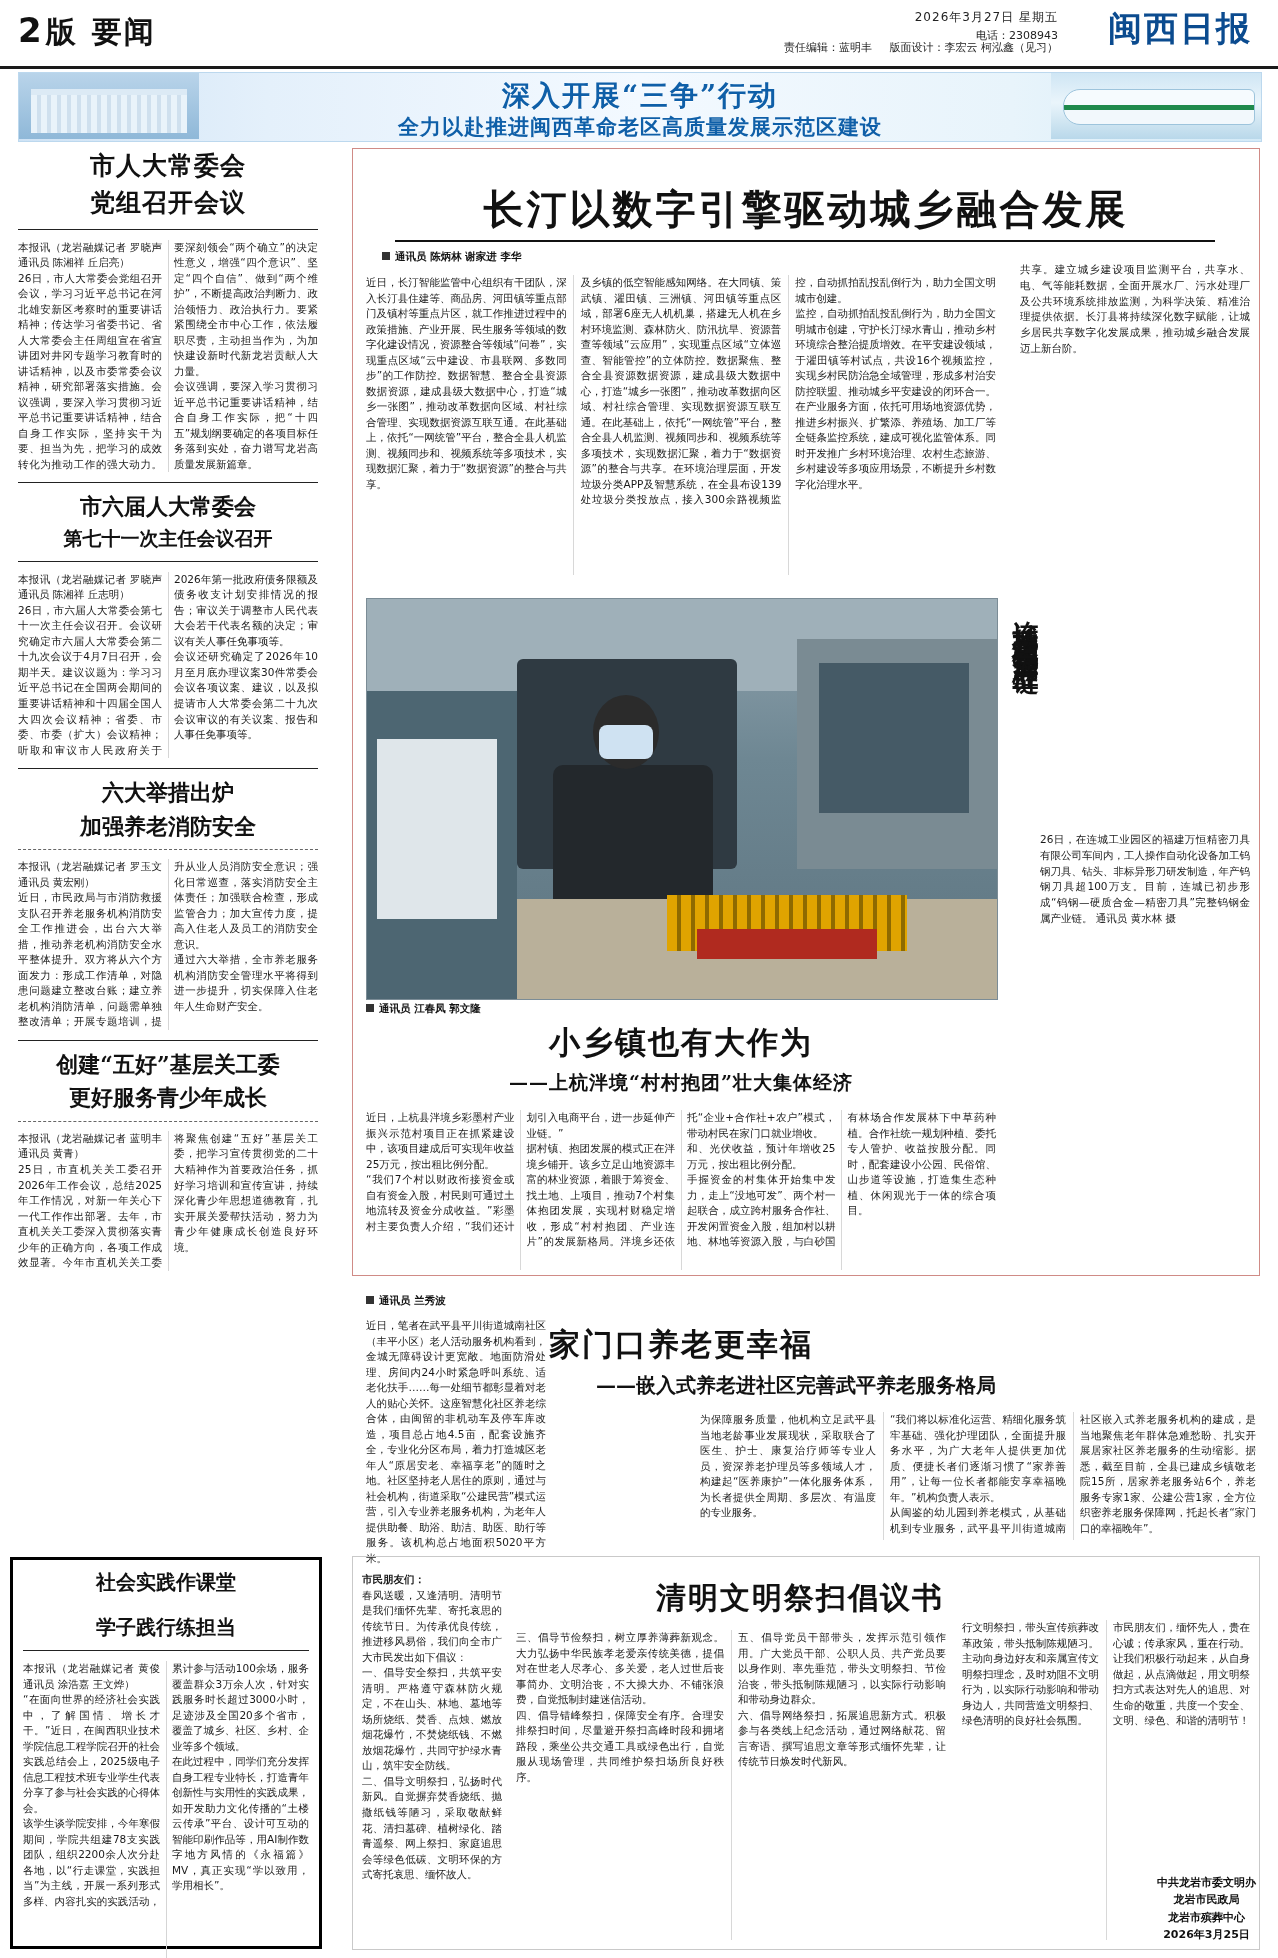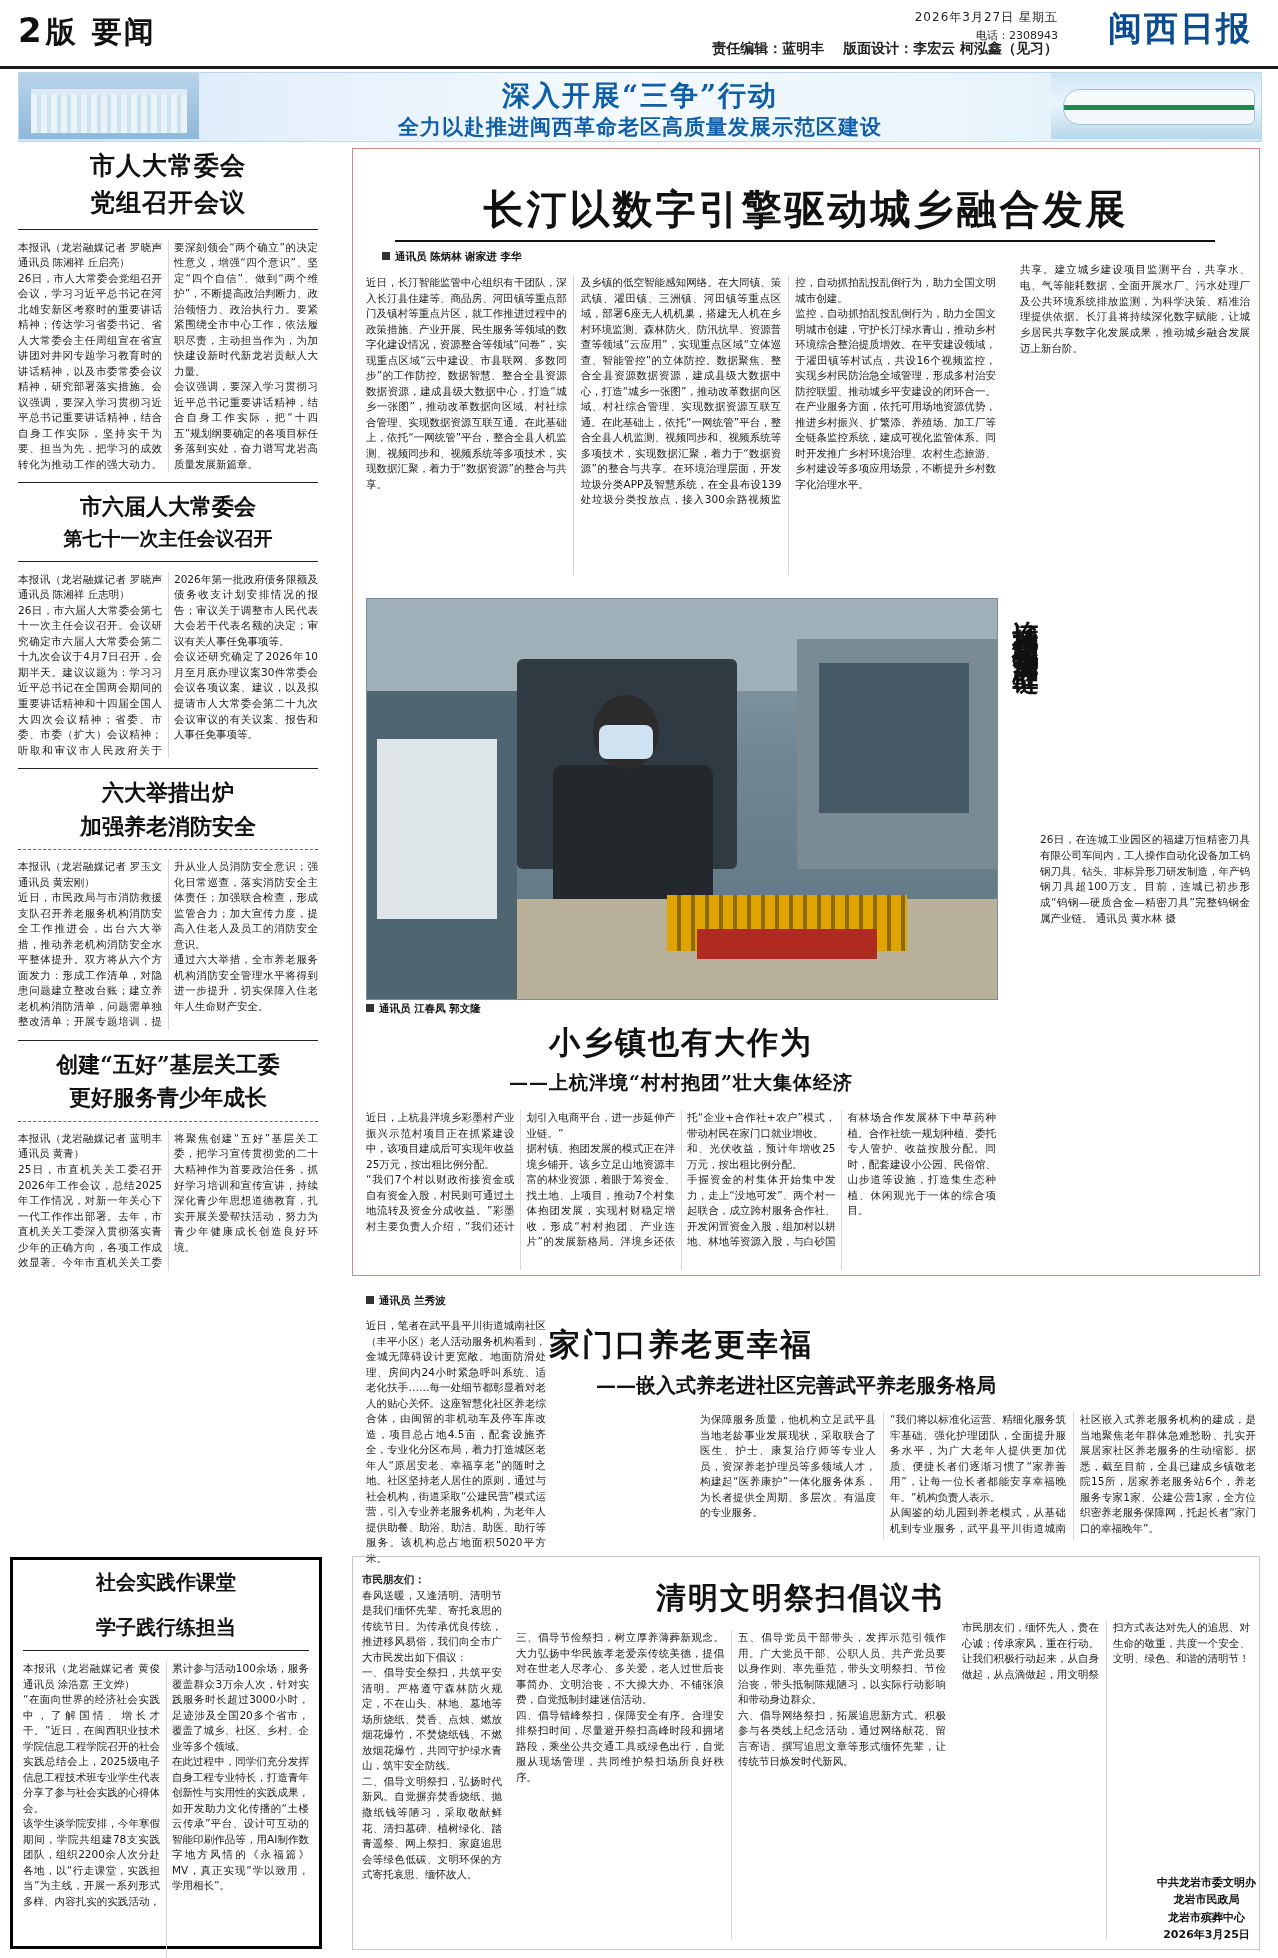--- a/index.html
+++ b/index.html
@@ -35,7 +35,7 @@
   .masthead-meta .line2{font-size:11px;}
   .masthead-credits{
     position:absolute;right:220px;top:40px;text-align:right;
-    font-size:14px;color:#222;white-space:nowrap;font-weight:bold;
+    font-size:11px;color:#222;white-space:nowrap;
   }
   .masthead-credits span{margin-left:14px;}
   .paper-name{

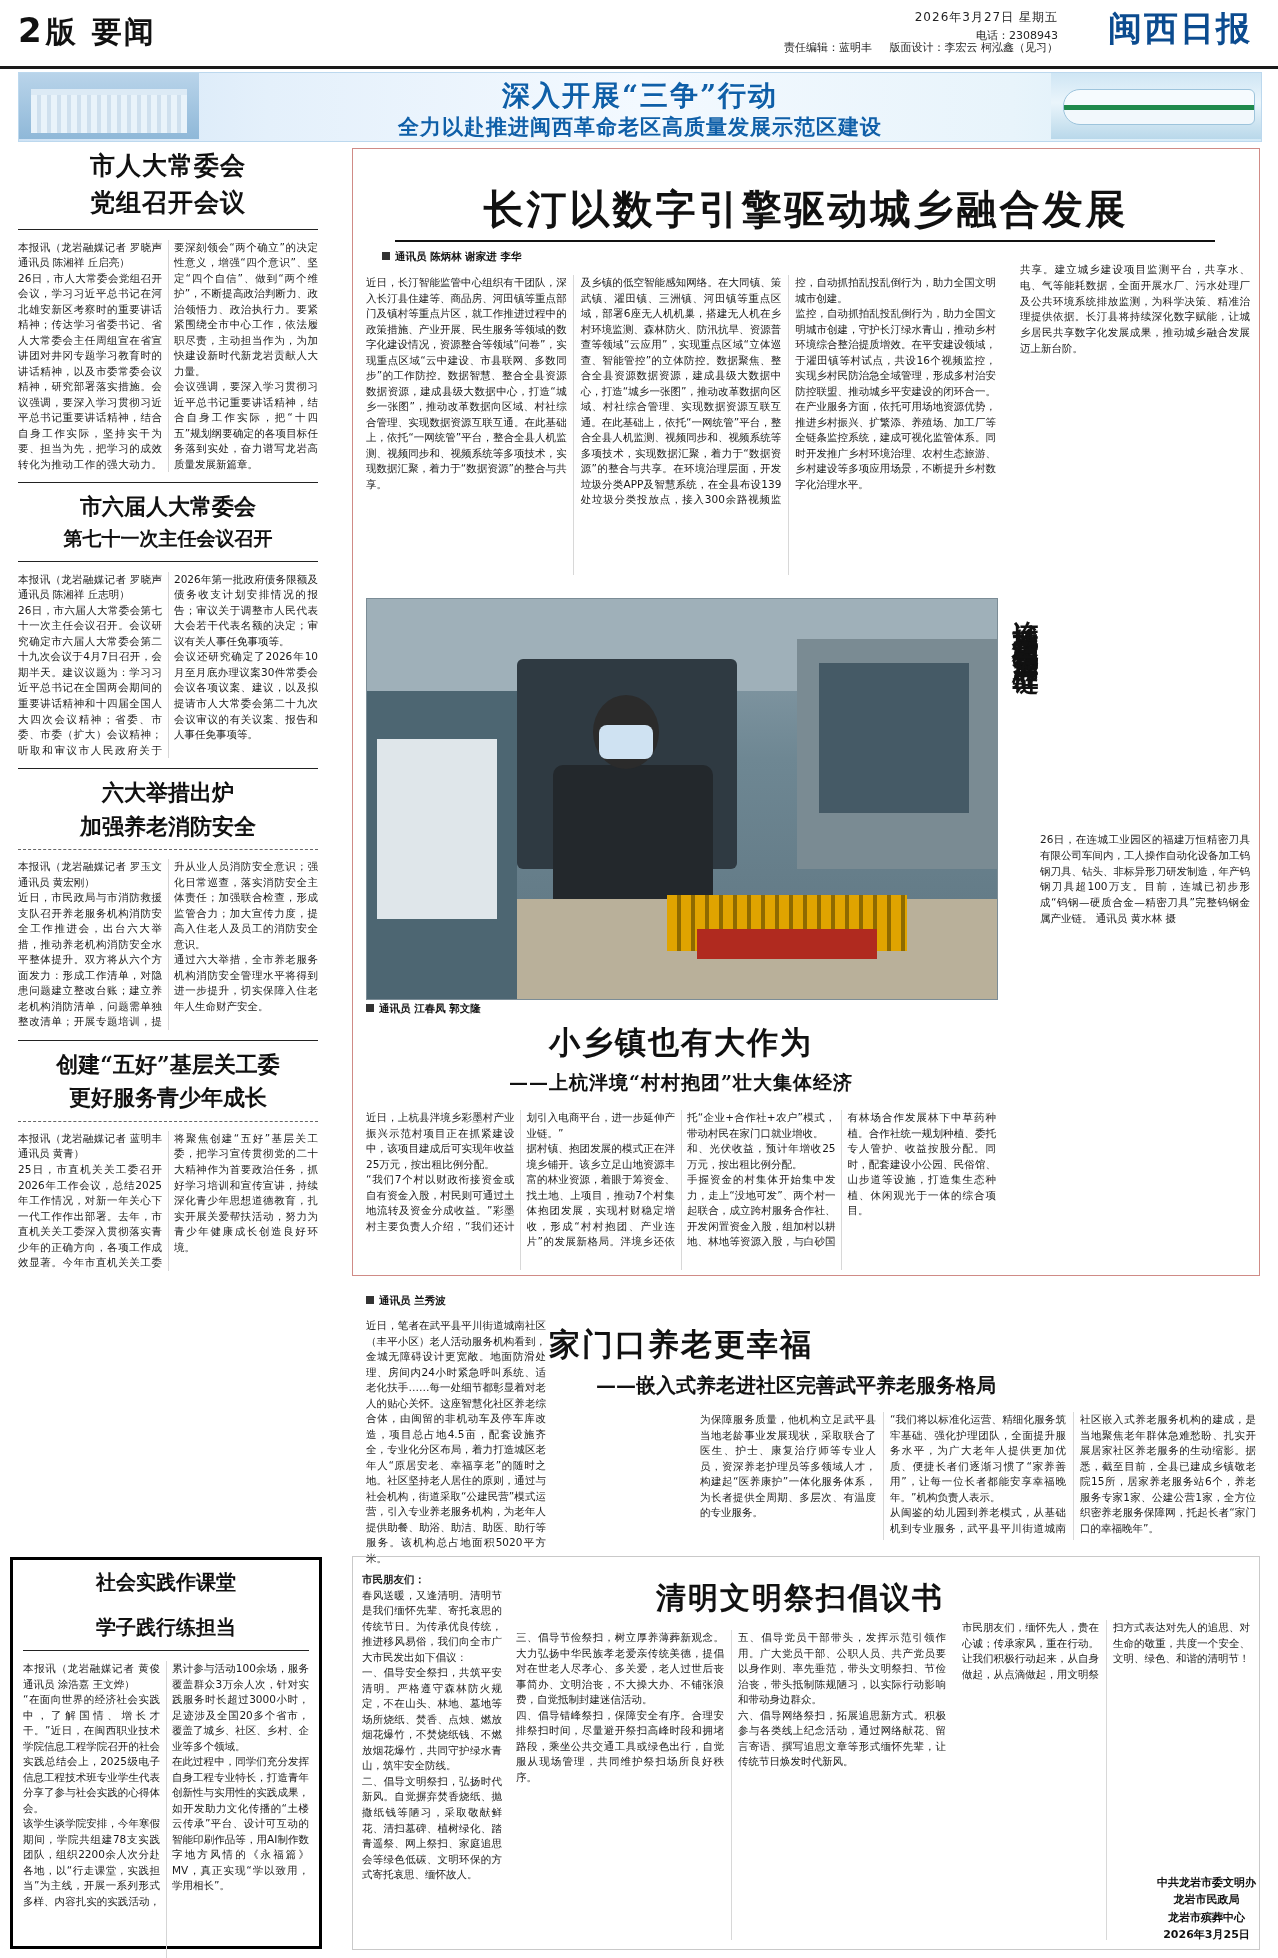--- a/index.html
+++ b/index.html
@@ -400,6 +400,7 @@
   </div>
 
   <div class="bb-right">
+    <div class="body-text">行文明祭扫，带头宣传殡葬改革政策，带头抵制陈规陋习。主动向身边好友和亲属宣传文明祭扫理念，及时劝阻不文明行为，以实际行动影响和带动身边人，共同营造文明祭扫、绿色清明的良好社会氛围。</div>
     <div class="body-text">市民朋友们，缅怀先人，贵在心诚；传承家风，重在行动。让我们积极行动起来，从自身做起，从点滴做起，用文明祭扫方式表达对先人的追思、对生命的敬重，共度一个安全、文明、绿色、和谐的清明节！</div>
   </div>
 

